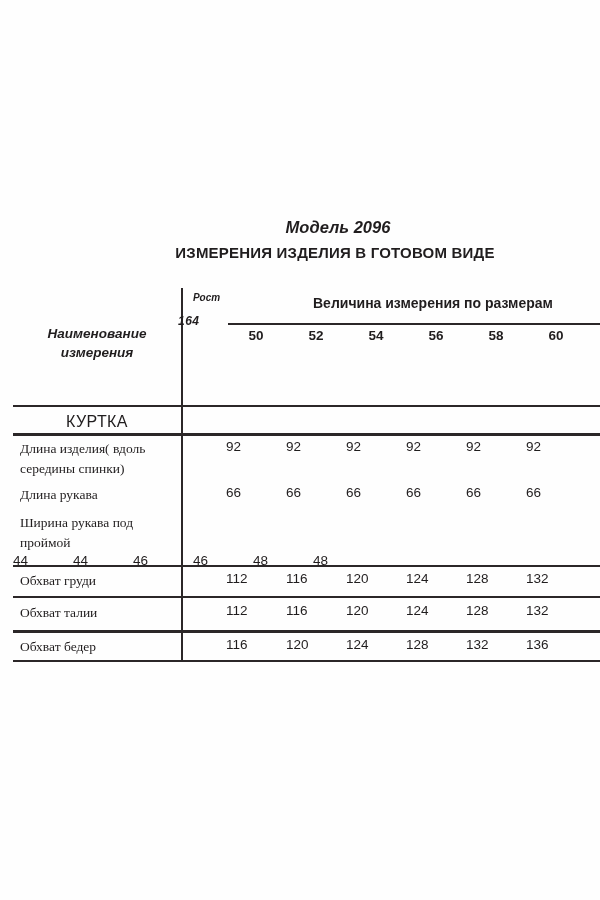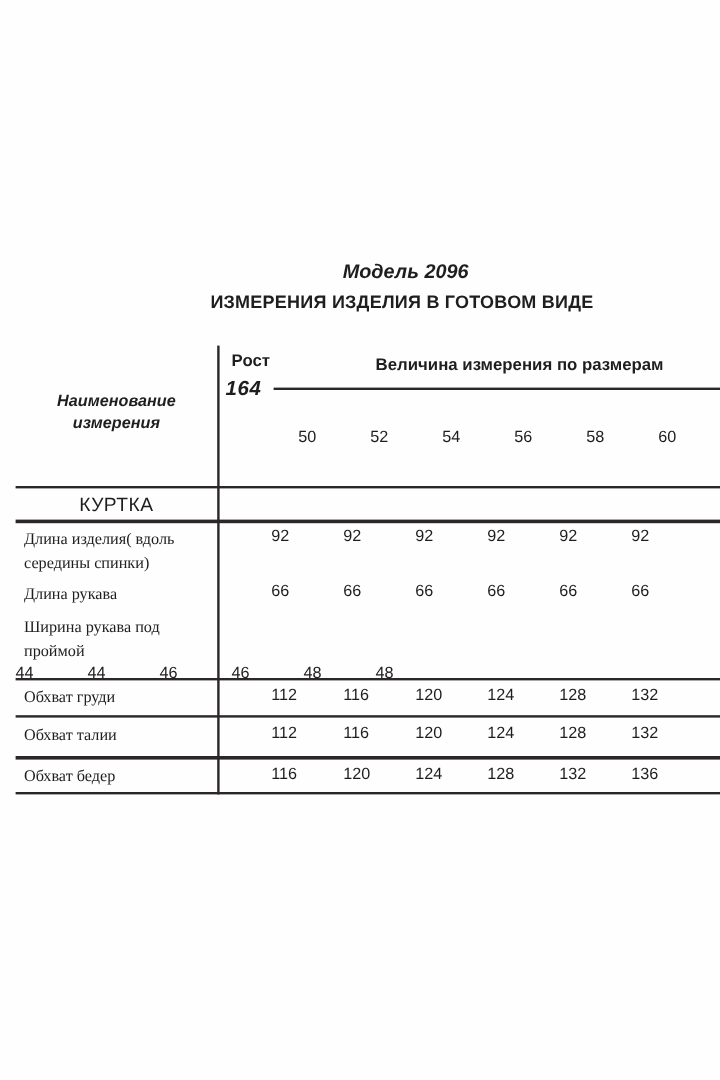--- a/index.html
+++ b/index.html
@@ -37,7 +37,7 @@
   }
   .rost-label {
     position:absolute; left:180px; top:4px;
-    font-size:14px; font-weight:bold; 
+    font-size:10px; font-weight:bold; font-style:italic;
   }
   .rost-value {
     position:absolute; left:175px; top:26px;

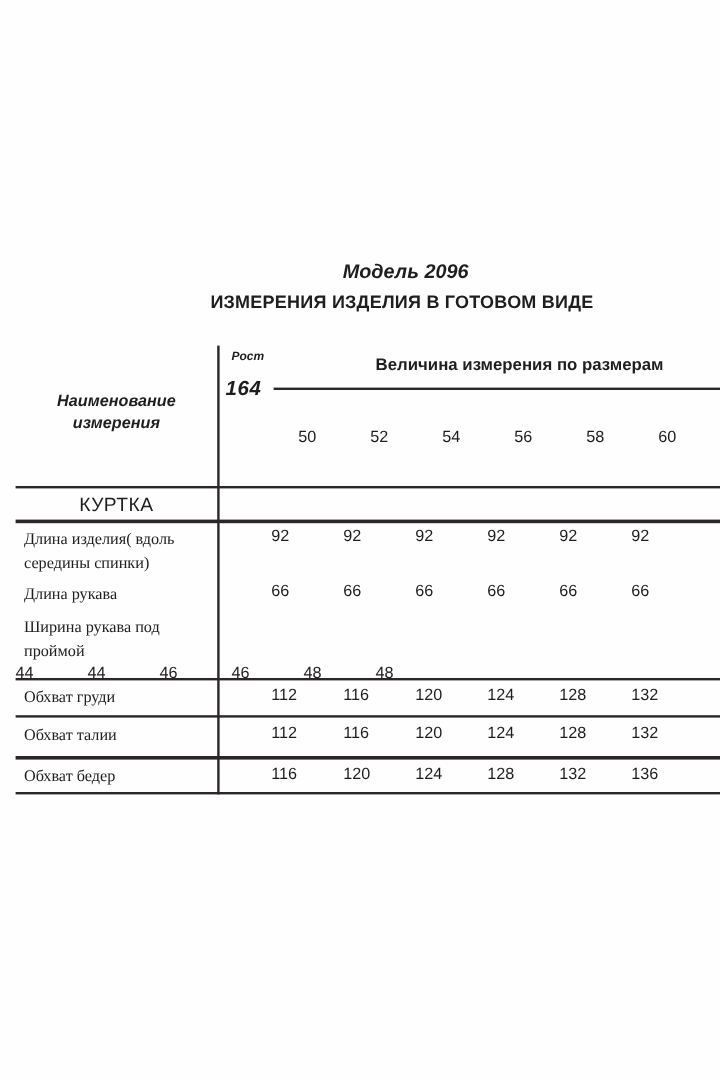--- a/index.html
+++ b/index.html
@@ -40,8 +40,8 @@
     font-size:10px; font-weight:bold; font-style:italic;
   }
   .rost-value {
-    position:absolute; left:175px; top:26px;
-    font-size:17px; font-weight:bold; font-style:italic; letter-spacing:0.5px;
+    position:absolute; left:165px; top:26px;
+    font-size:12px; font-weight:bold; font-style:italic; letter-spacing:0.5px;
   }
   .sizes-group-header {
     position:absolute; left:300px; top:7px; white-space:nowrap;

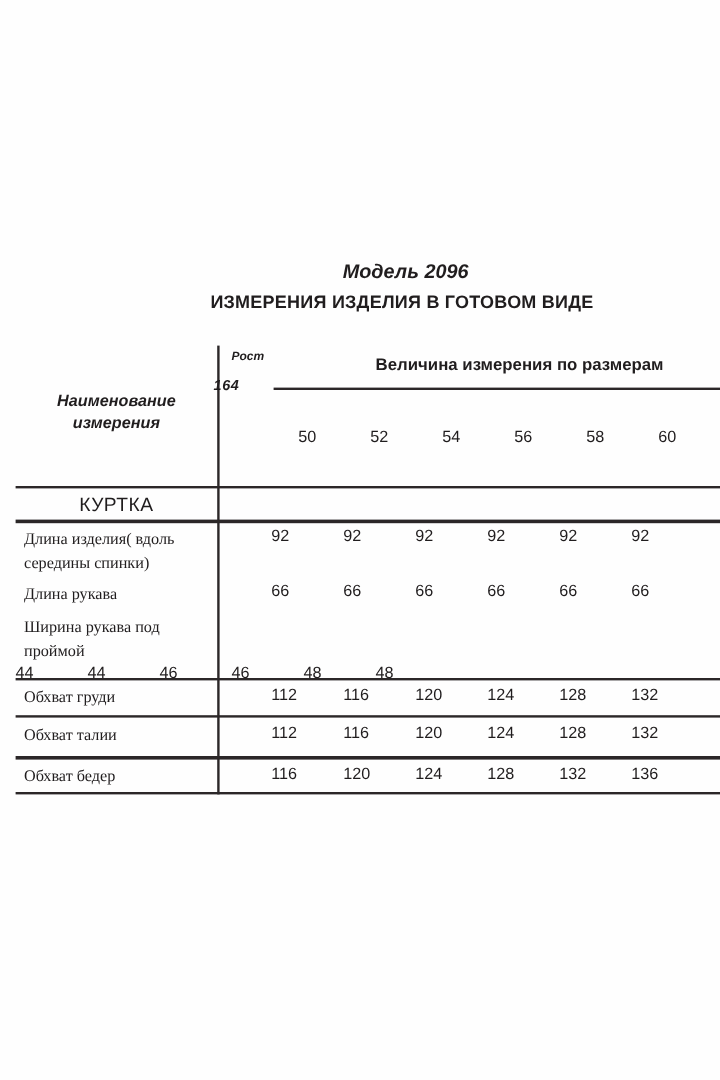--- a/index.html
+++ b/index.html
@@ -54,7 +54,7 @@
     position:absolute; left:213px; top:40px; display:flex;
   }
   .sizes-row .size-cell {
-    width:60px; text-align:center; font-size:13.5px; font-weight:normal;margin-top:28px;
+    width:60px; text-align:center; font-size:13.5px; font-weight:bold;
   }
 
   

